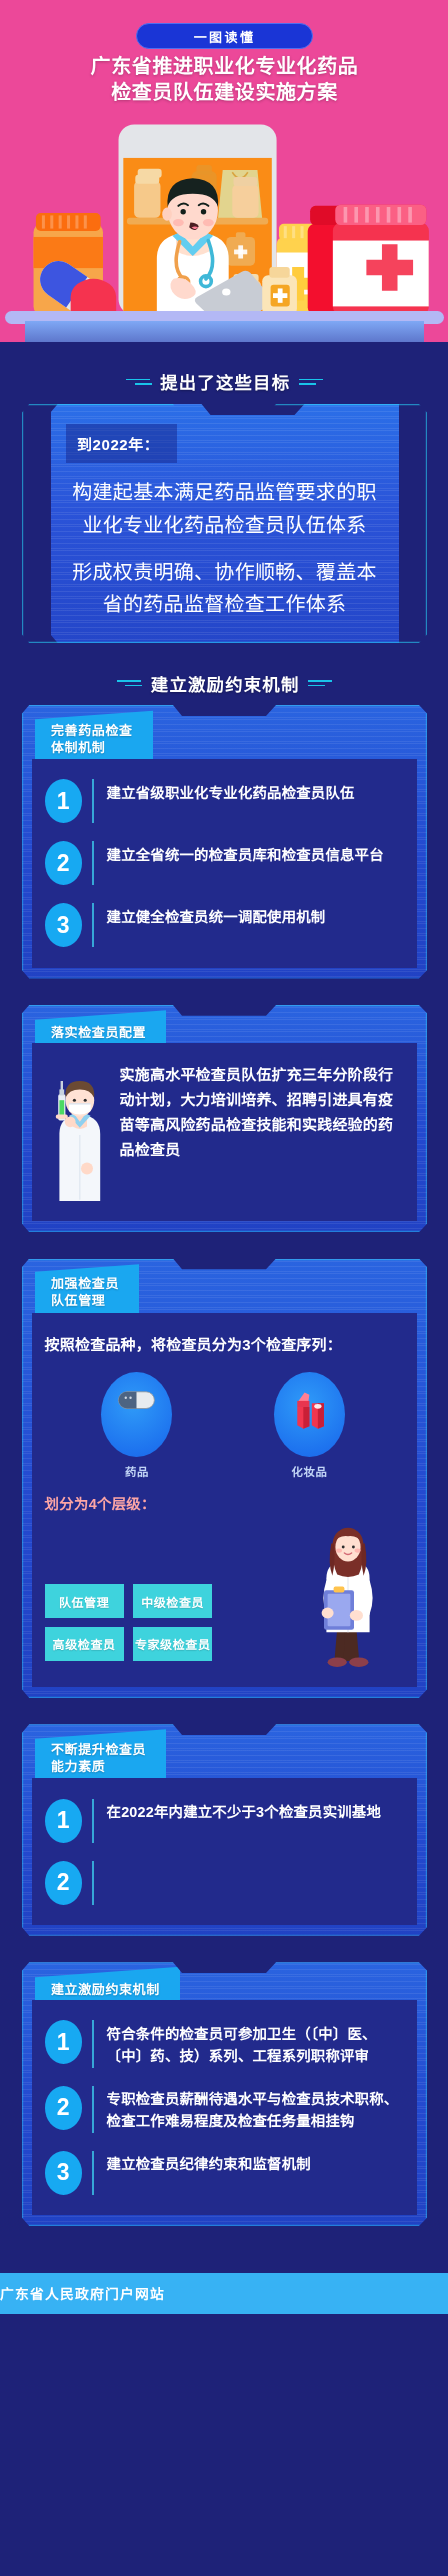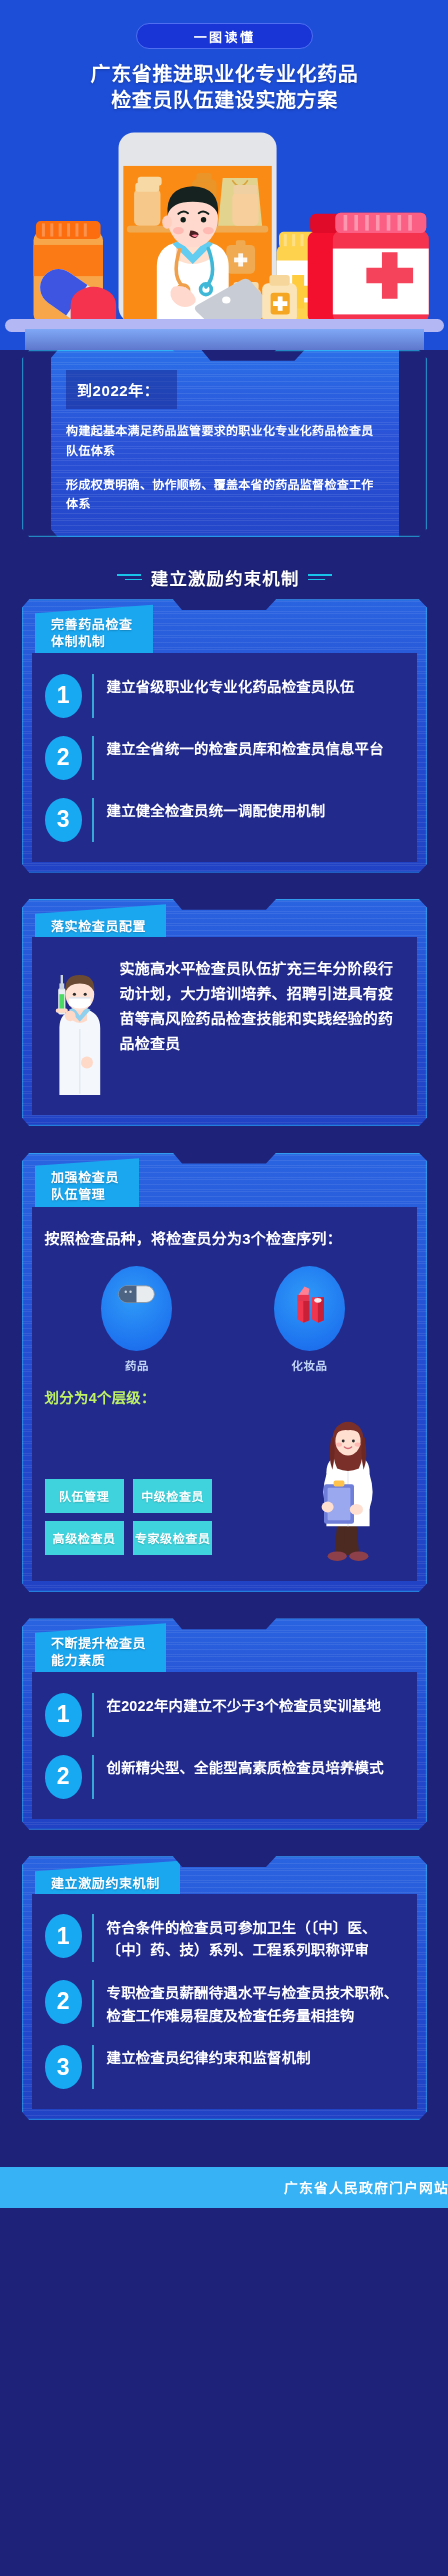--- a/index.html
+++ b/index.html
@@ -24,7 +24,7 @@
     position: relative;
     width: 449px;
     padding-top: 23px;
-    background: #1d4ed8;
+    background: #ec4899;
   }
   .badge-wrap { display: flex; justify-content: center; }
   .badge {

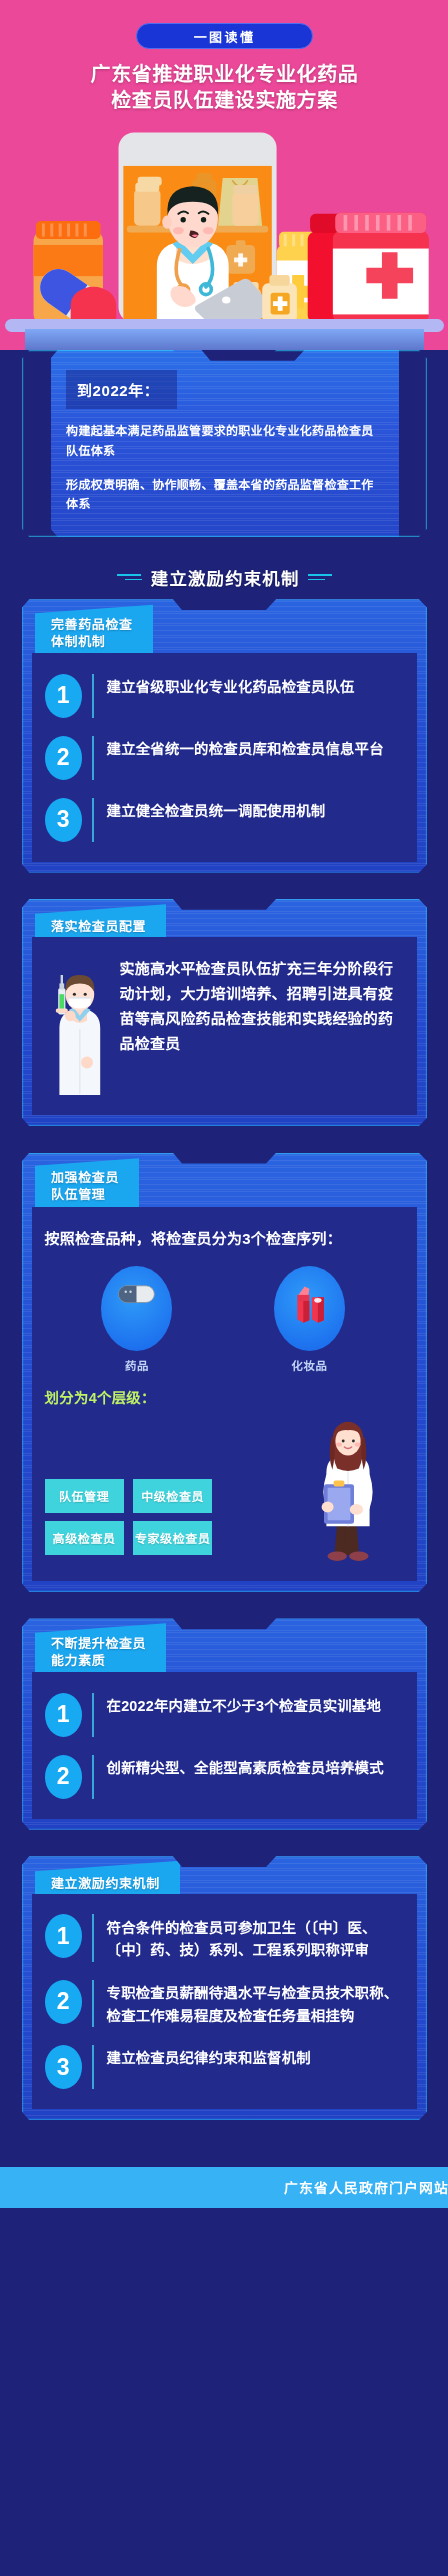--- a/index.html
+++ b/index.html
@@ -42,7 +42,7 @@
     font-weight: bold;
   }
   .hero-title {
-    margin-top: 12px;
+    margin-top: 4px;
     text-align: center;
     color: #ffffff;
     font-size: 20px;

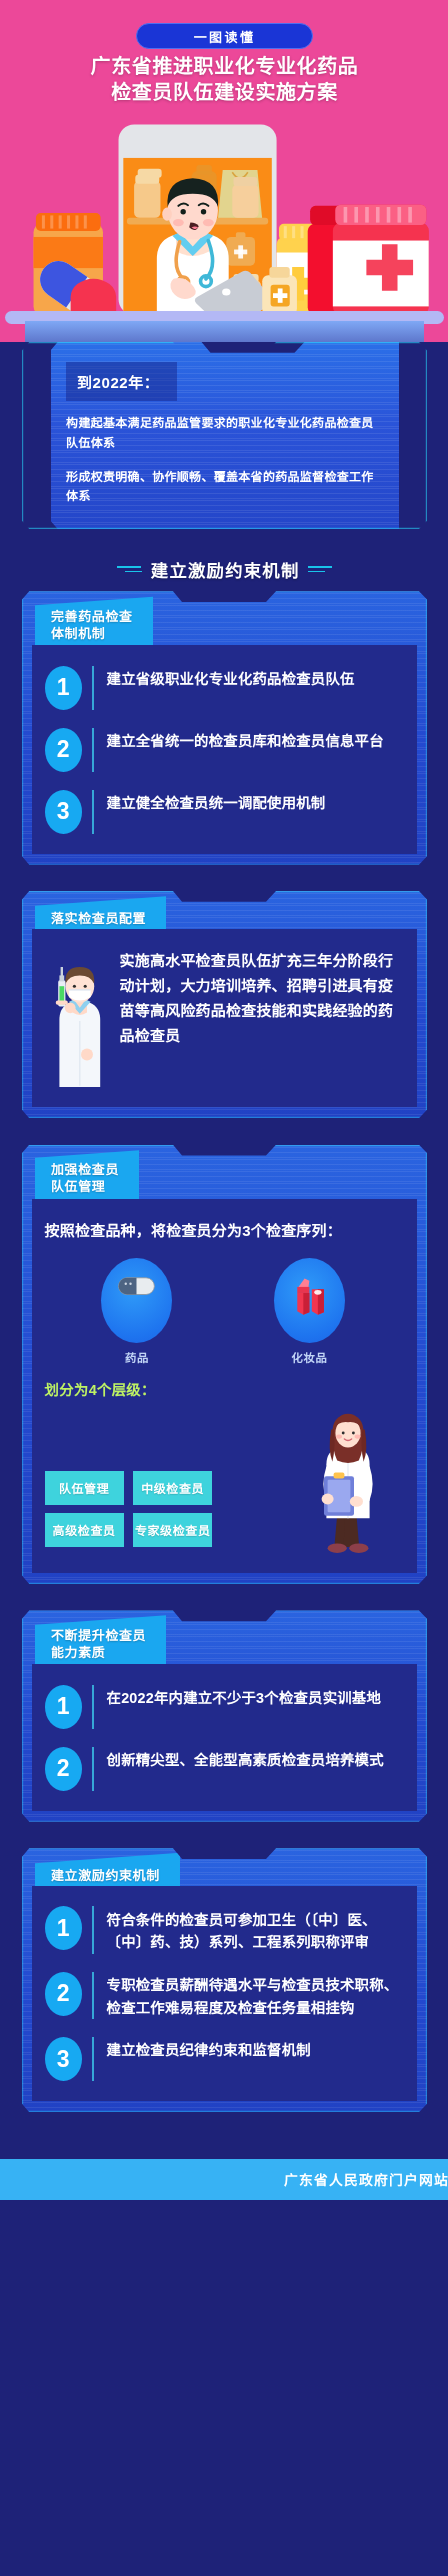--- a/index.html
+++ b/index.html
@@ -509,6 +509,17 @@
   </section>
 
   <section>
+    <div class="sec-head">
+      <span class="dashes l">
+          <i></i>
+          <i></i>
+        </span>
+      <h2>提出了这些目标</h2>
+      <span class="dashes r">
+          <i></i>
+          <i></i>
+        </span>
+    </div>
 
     <div class="panel-outline">
       <div class="panel">

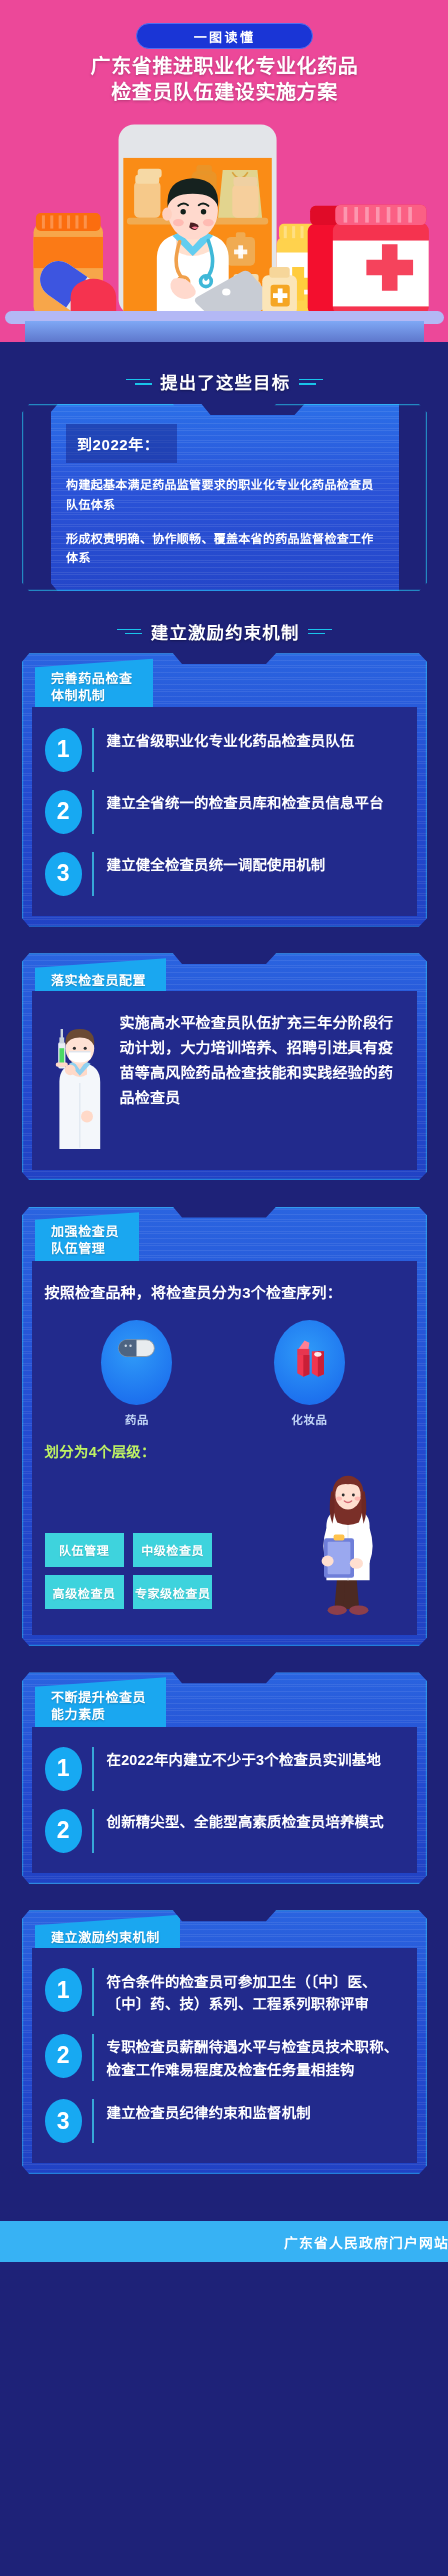--- a/index.html
+++ b/index.html
@@ -160,11 +160,12 @@
   }
   .goal-line {
     color: #ffffff;
-    font-size: 12px;
-    font-weight: bold;
+    font-size: 20px;
+    font-weight: normal;
     line-height: 1.62;
     letter-spacing: 0.3px;
     margin-bottom: 14.4px;
+    text-align: center;
   }
   .goal-line:last-child { margin-bottom: 2.4px; }
 

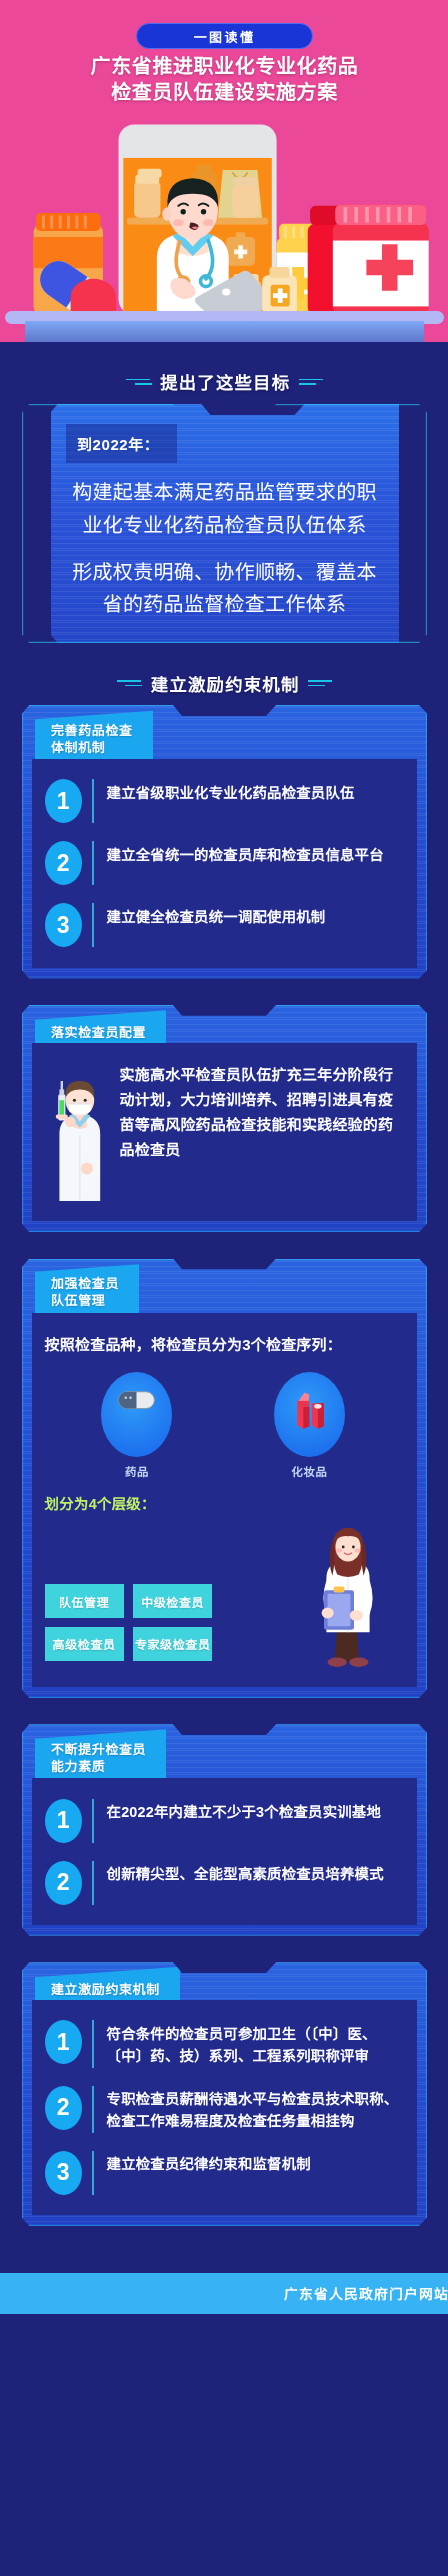--- a/index.html
+++ b/index.html
@@ -319,7 +319,7 @@
   }
 
   .levels-title {
-    color: #bef264;
+    color: #fca5a5;
     font-size: 14.4px;
     font-weight: bold;
     margin: 13px 0 9.6px;

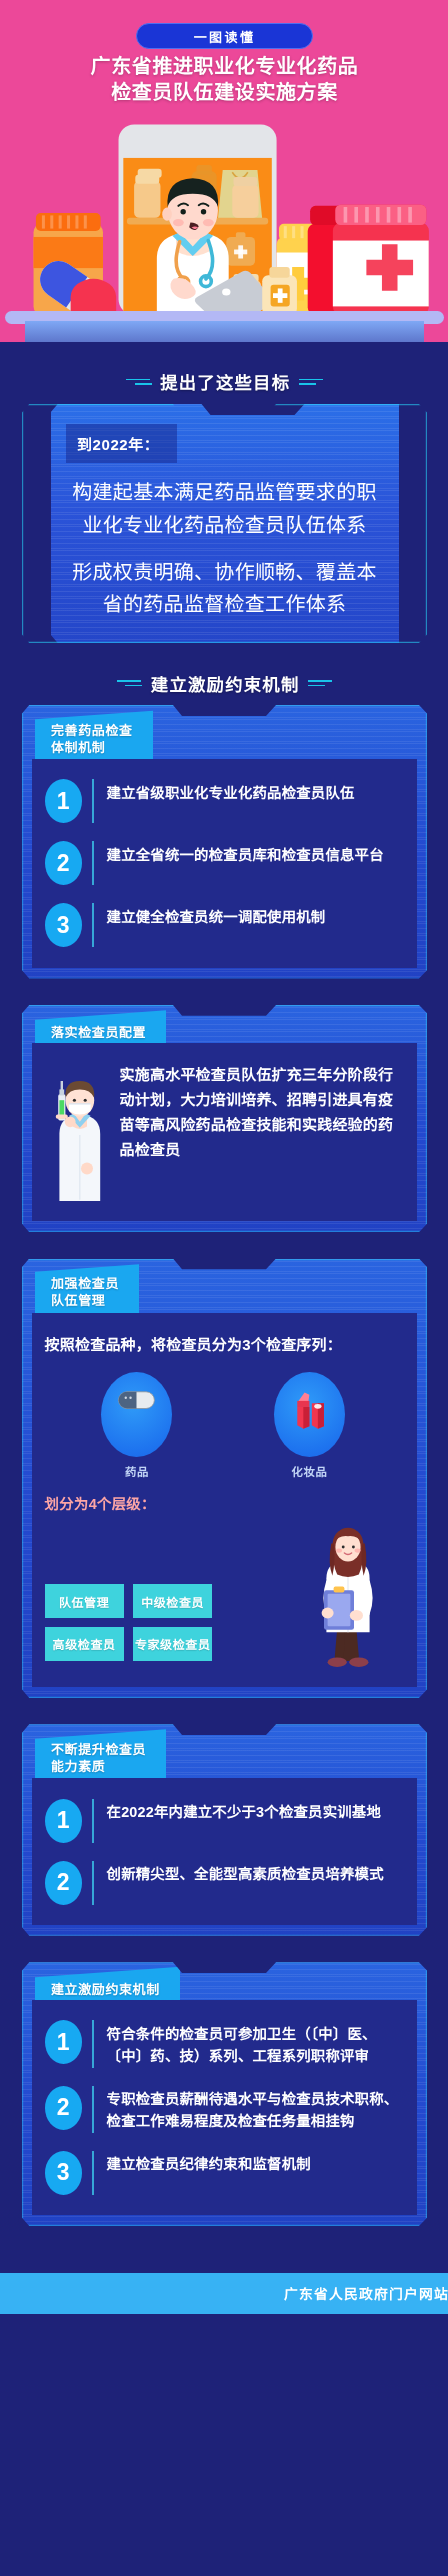--- a/index.html
+++ b/index.html
@@ -720,7 +720,6 @@
           <div class="row">
             <div class="num">2</div>
             <div class="divider"></div>
-            <div class="row-text">创新精尖型、全能型高素质检查员培养模式</div>
           </div>
         </div>
       </div>

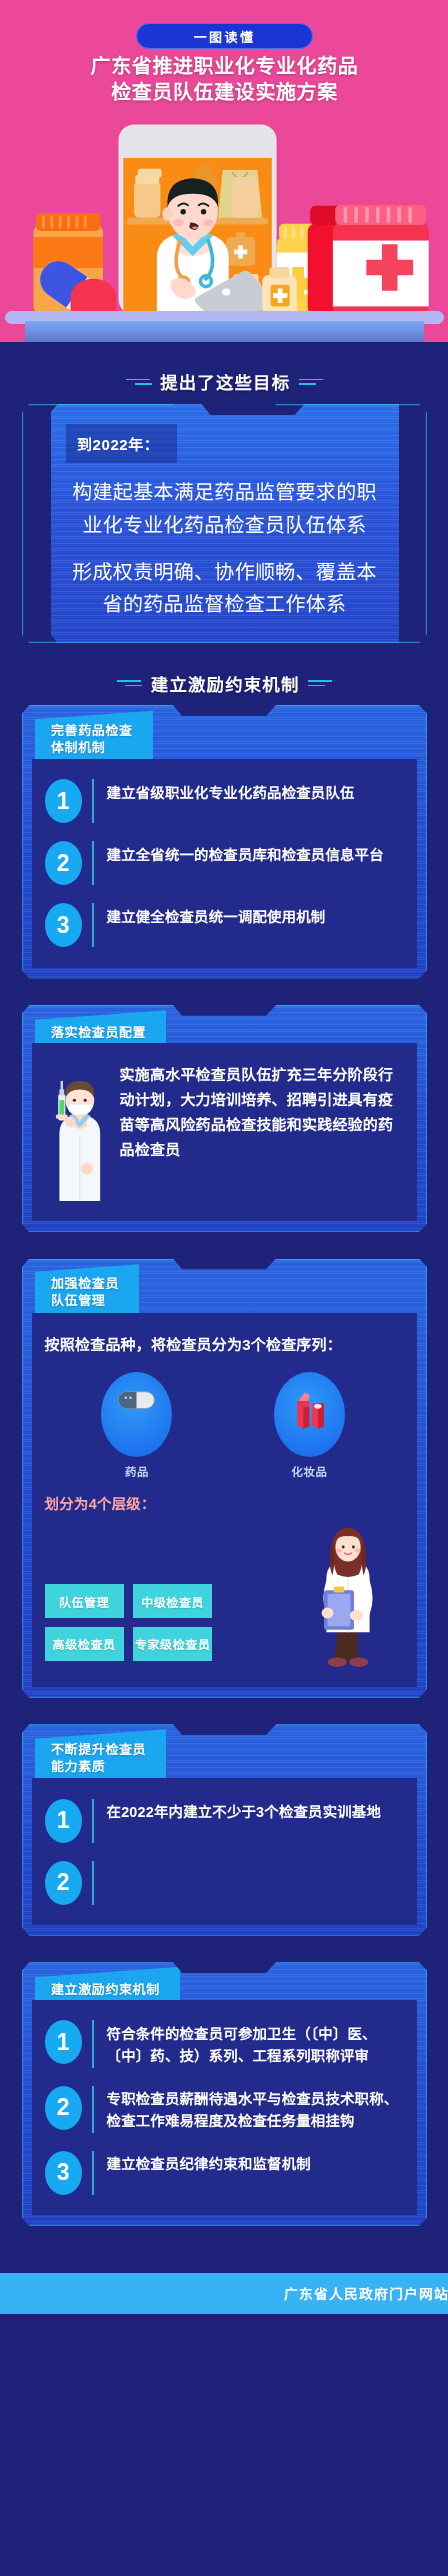--- a/index.html
+++ b/index.html
@@ -354,7 +354,7 @@
     background: #37b2f4;
     display: flex;
     align-items: center;
-    justify-content: flex-end;
+    justify-content: flex-start;
     color: #ffffff;
     font-size: 13.8px;
     font-weight: bold;

